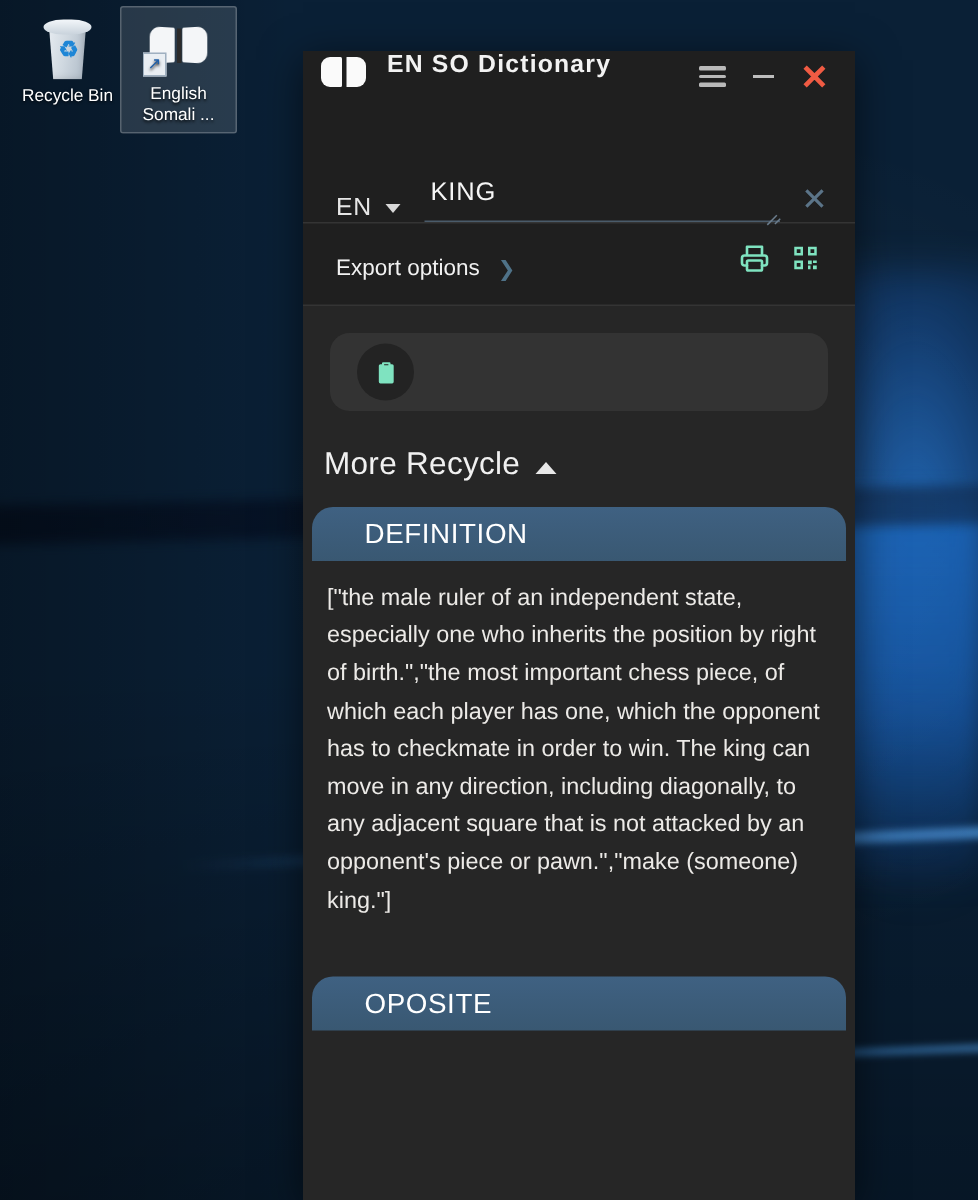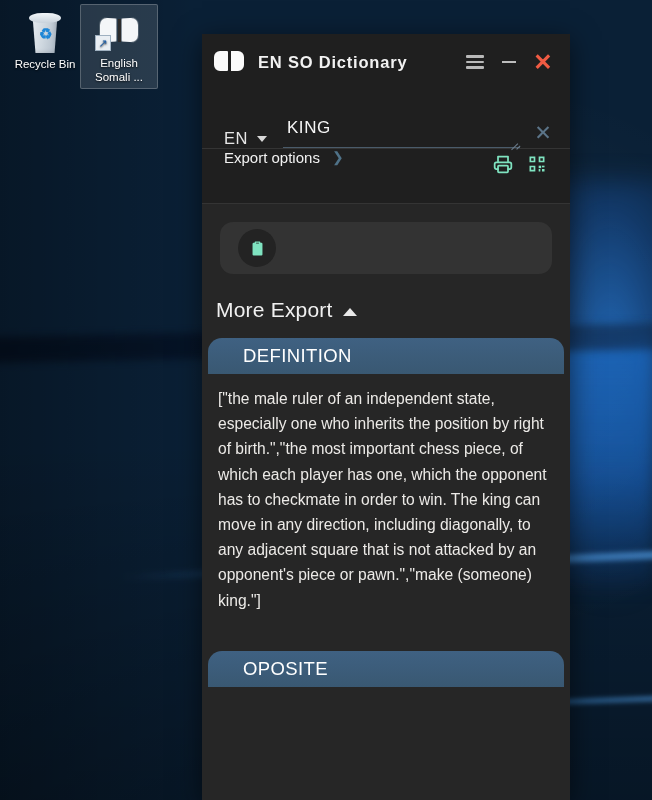--- a/index.html
+++ b/index.html
@@ -157,7 +157,6 @@
     height: 56px;
     background: #1f1f1f;
     display: flex;
-    align-items: center;
     padding: 0 10px 0 6px;
   }
   .tb-book { width: 34px; height: 30px; position: relative; margin-left: 4px; }

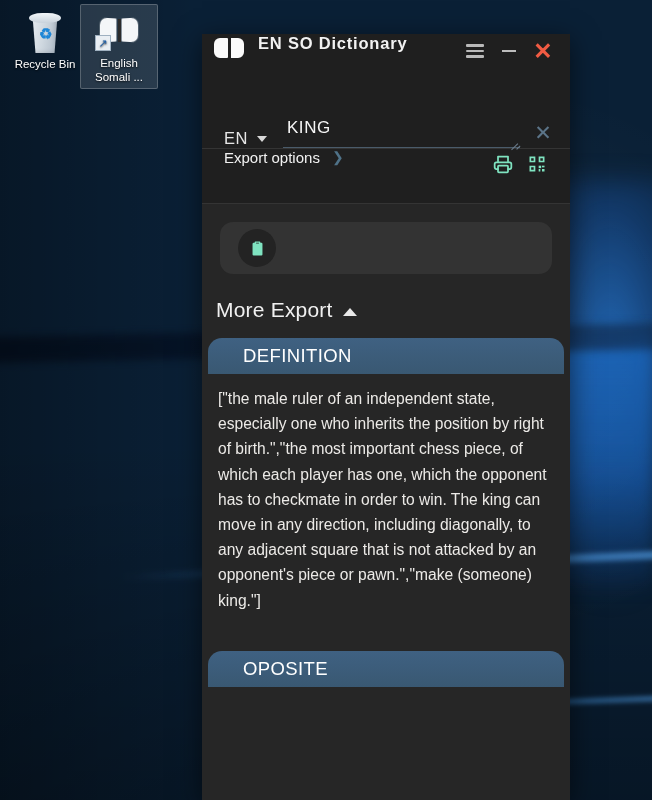--- a/index.html
+++ b/index.html
@@ -256,7 +256,7 @@
     background: #1f1f1f;
     border-top: 1px solid #343434;
     border-bottom: 1px solid #343434;
-    display: flex; align-items: flex-start;
+    display: flex; align-items: flex-end;
     padding: 0 16px 16px 22px;
   }
   .export-label {

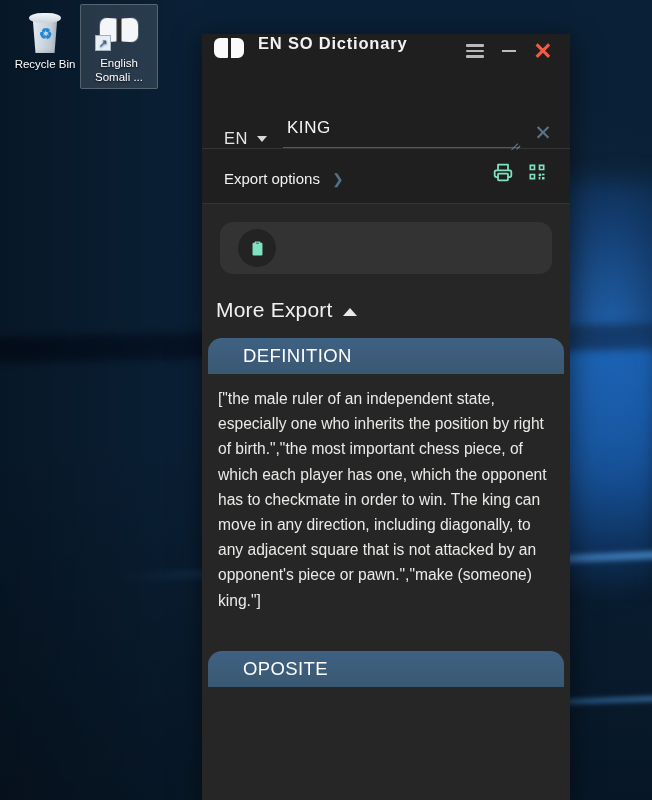--- a/index.html
+++ b/index.html
@@ -462,7 +462,7 @@
     </div>
 
     <div class="more-detail">
-      <span class="md-label">More Export</span>
+      <span class="md-label">More Recycle</span>
       <span class="chev-up"></span>
     </div>
 

